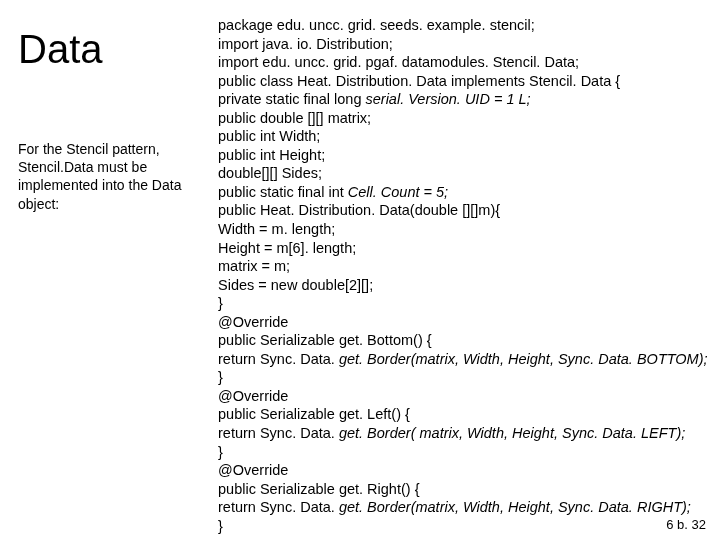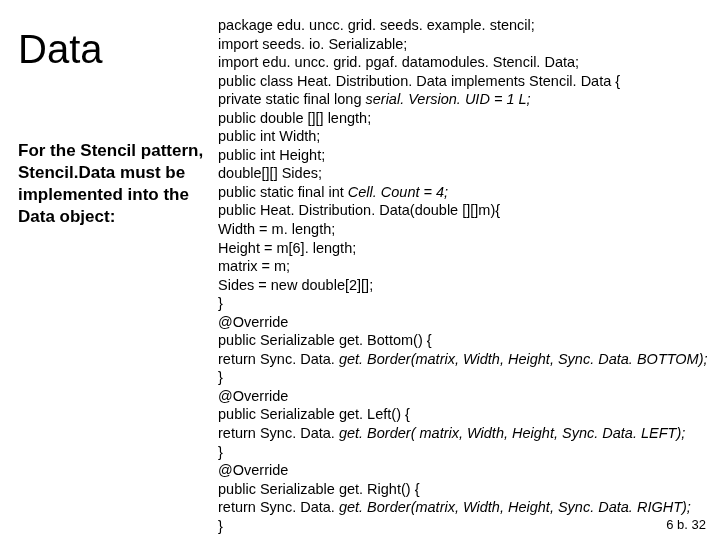--- a/index.html
+++ b/index.html
@@ -67,7 +67,7 @@
 
   <div class="right">
     <div class="code"><span>package edu. uncc. grid. seeds. example. stencil;</span>
-<span>import seeds. io. Serializable;</span>
+<span>import java. io. Distribution;</span>
 <span>import edu. uncc. grid. pgaf. datamodules. Stencil. Data;</span>
 <span>public class Heat. Distribution. Data implements Stencil. Data {</span>
 <span>private static final long </span><span class="ital">serial. Version. UID = 1 L;</span>

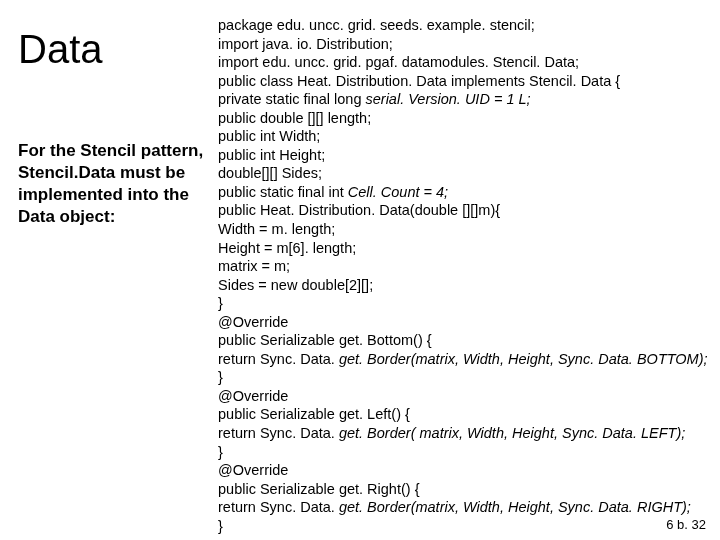--- a/index.html
+++ b/index.html
@@ -71,7 +71,7 @@
 <span>import edu. uncc. grid. pgaf. datamodules. Stencil. Data;</span>
 <span>public class Heat. Distribution. Data implements Stencil. Data {</span>
 <span>private static final long </span><span class="ital">serial. Version. UID = 1 L;</span>
-<span>public double [][] length;</span>
+<span>public double [][] matrix;</span>
 <span>public int Width;</span>
 <span>public int Height;</span>
 <span>double[][] Sides;</span>

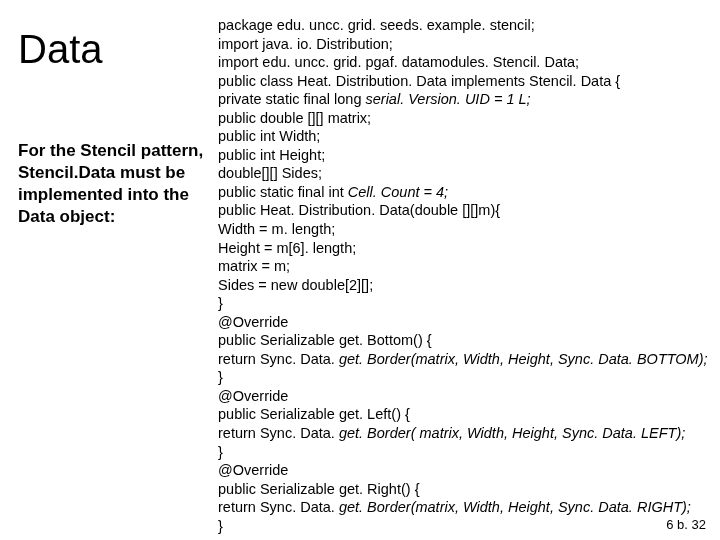--- a/index.html
+++ b/index.html
@@ -30,9 +30,9 @@
     margin-bottom: 70px;
   }
   .caption {
-    font-size: 17px;
+    font-size: 14px;
     line-height: 1.3;
-    font-weight: 700;
+    font-weight: 400;
   }
   .right {
     flex: 1;

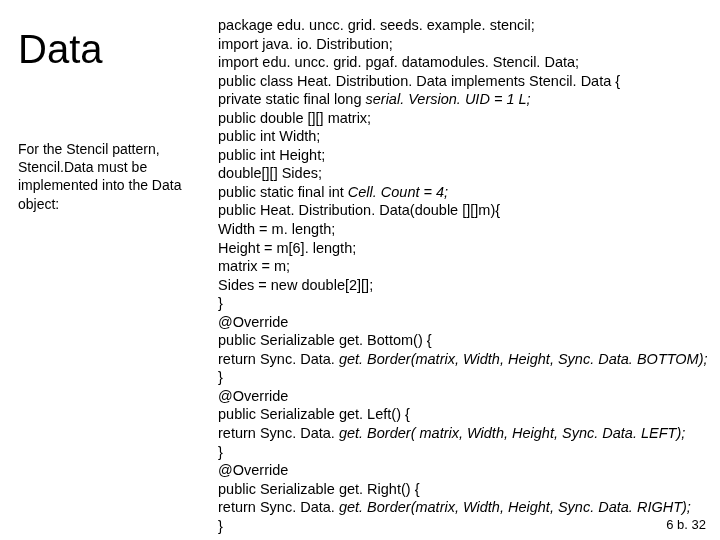--- a/index.html
+++ b/index.html
@@ -75,7 +75,7 @@
 <span>public int Width;</span>
 <span>public int Height;</span>
 <span>double[][] Sides;</span>
-<span>public static final int </span><span class="ital">Cell. Count = 4;</span>
+<span>public static final int </span><span class="ital">Cell. Count = 5;</span>
 <span>public Heat. Distribution. Data(double [][]m){</span>
 <span>Width = m. length;</span>
 <span>Height = m[6]. length;</span>

